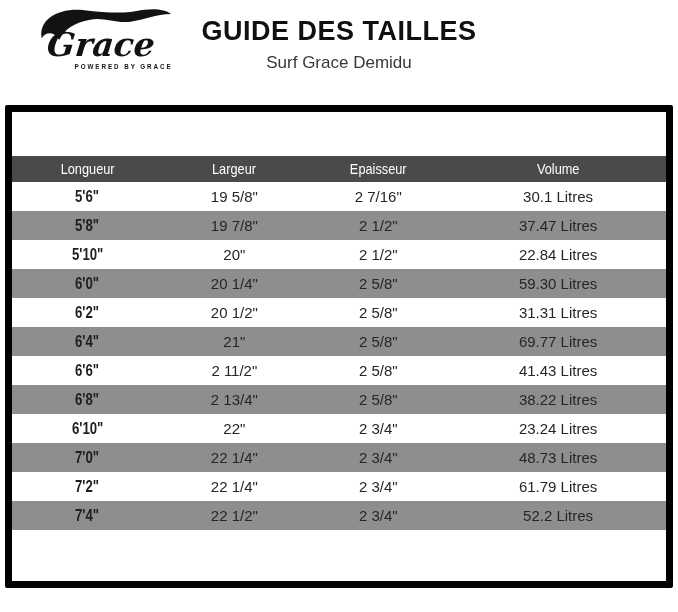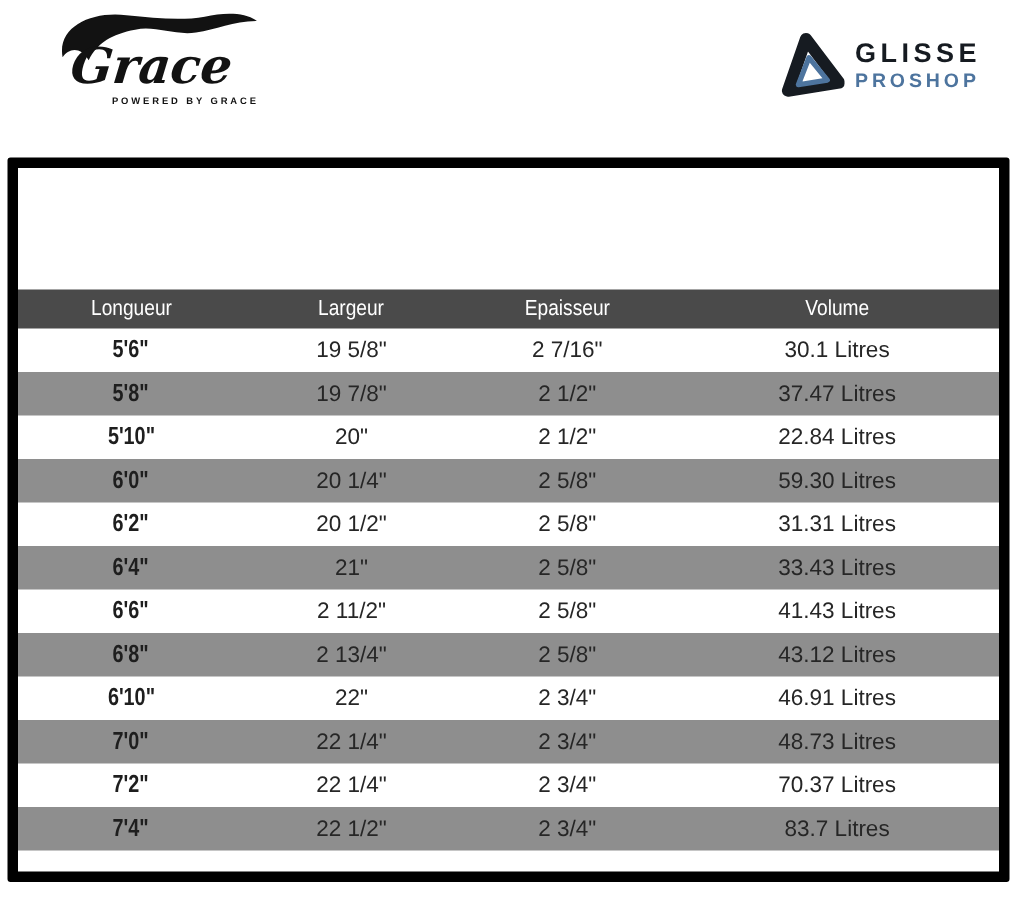--- a/index.html
+++ b/index.html
@@ -129,6 +129,10 @@
     <text x="42" y="66" font-family="Liberation Sans, sans-serif" font-weight="bold" font-size="6.5" letter-spacing="2" fill="#121212">POWERED BY GRACE</text>
   </svg>
 
+  <div class="title-block">
+    <div class="page-title">GUIDE DES TAILLES</div>
+    <div class="page-subtitle">Surf Grace Demidu</div>
+  </div>
 
   <div class="glisse-logo">
     <svg class="glisse-triangle" viewBox="0 0 40 40" xmlns="http://www.w3.org/2000/svg" aria-hidden="true">

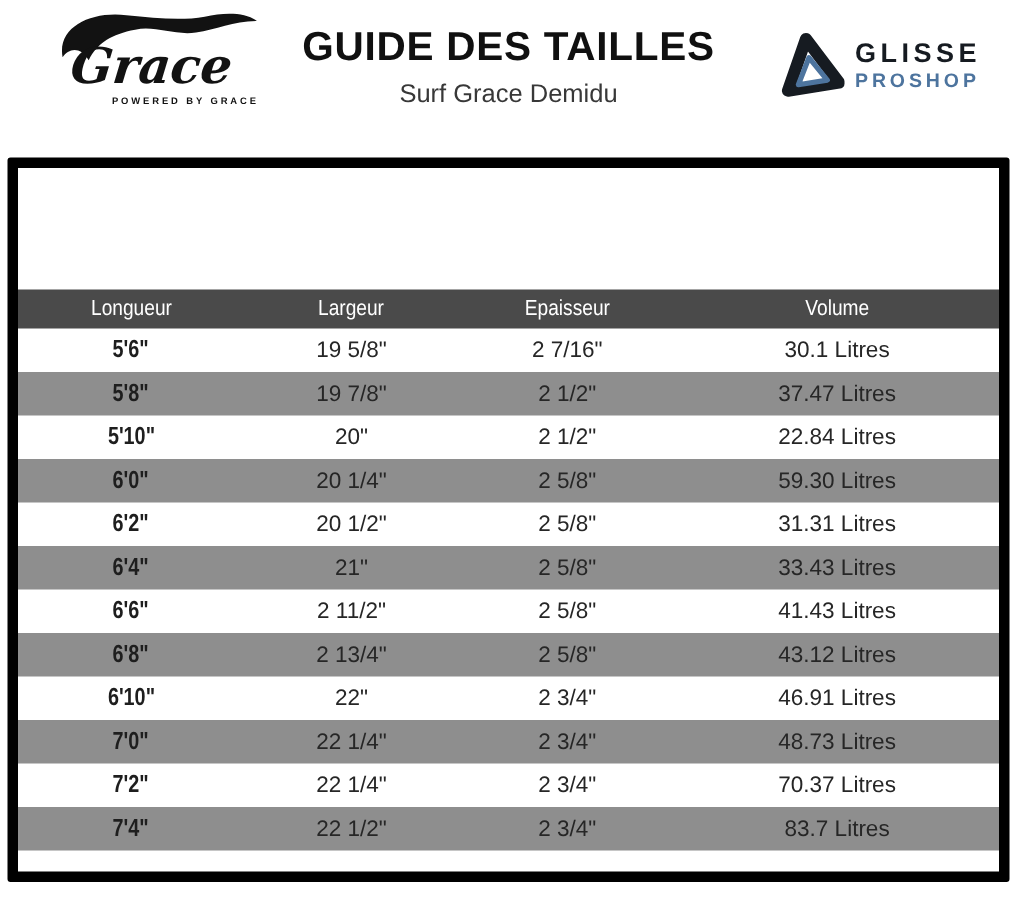--- a/index.html
+++ b/index.html
@@ -134,18 +134,6 @@
     <div class="page-subtitle">Surf Grace Demidu</div>
   </div>
 
-  <div class="glisse-logo">
-    <svg class="glisse-triangle" viewBox="0 0 40 40" xmlns="http://www.w3.org/2000/svg" aria-hidden="true">
-      <g transform="rotate(-9 20 20)">
-        <path d="M20 5 L35 33 L5 33 Z" fill="none" stroke="#161b21" stroke-width="7" stroke-linejoin="round"></path>
-        <path d="M20 16 L28.5 30.5 L11.5 30.5 Z" fill="none" stroke="#4d749e" stroke-width="3" stroke-linejoin="round"></path>
-      </g>
-    </svg>
-    <div class="glisse-text">
-      <span class="glisse-top">GLISSE</span>
-      <span class="glisse-bottom">PROSHOP</span>
-    </div>
-  </div>
 </header>
 
 <div class="chart-box">

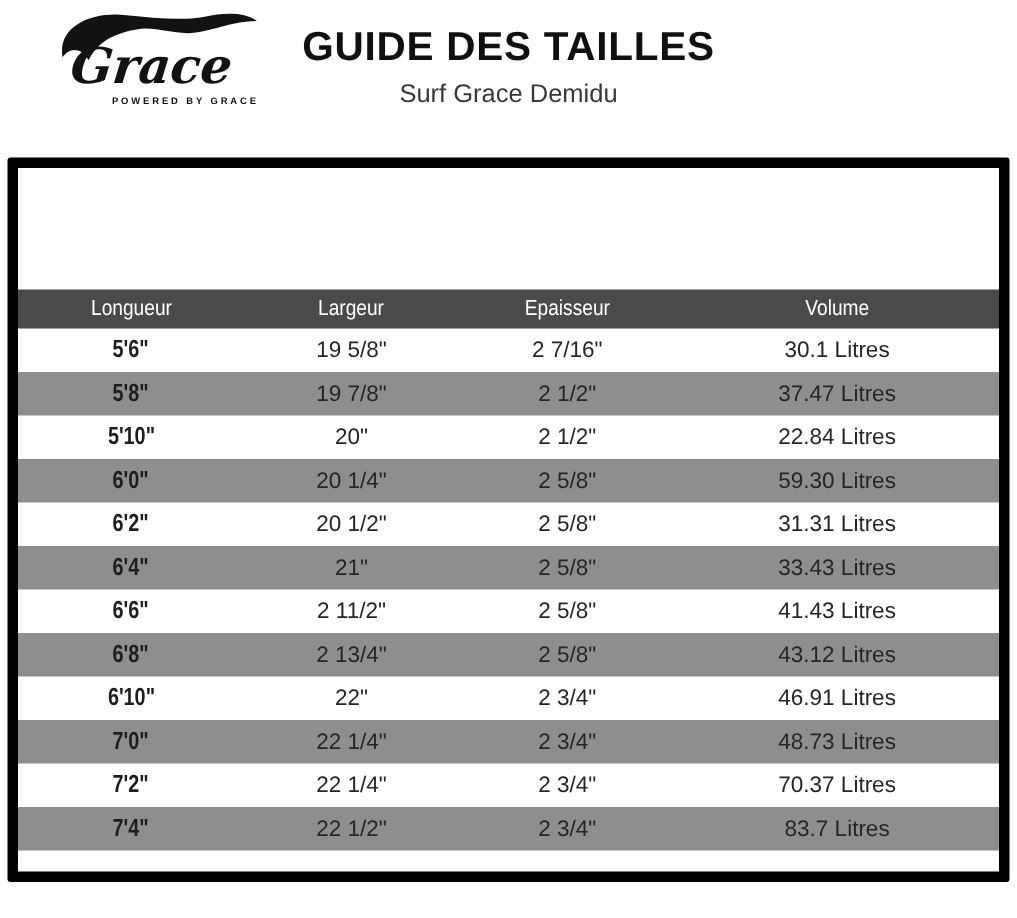--- a/index.html
+++ b/index.html
@@ -78,7 +78,7 @@
     border:7px solid var(--border-black);
     border-radius:2px;
     background:#ffffff;
-    padding-top:81px;
+    padding-top:44px;
   }
   table.size-table{
     width:100%;

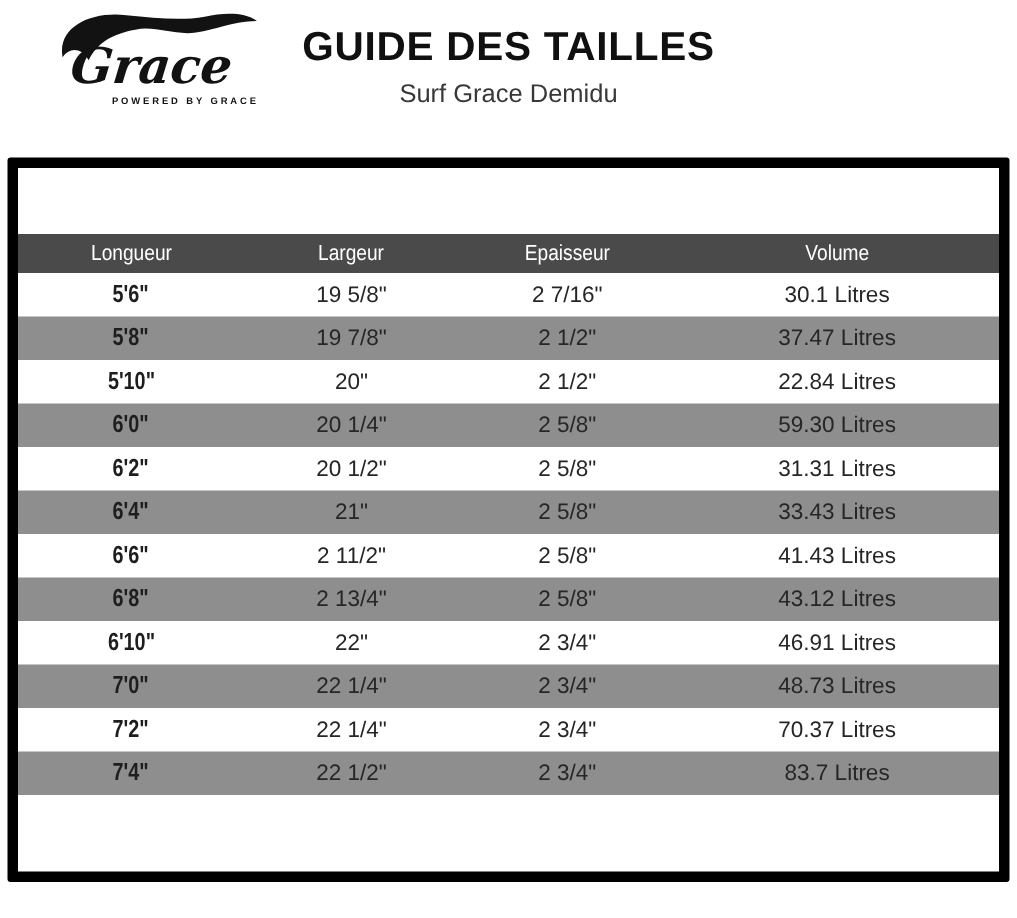--- a/index.html
+++ b/index.html
@@ -187,7 +187,7 @@
           <td><span class="len">6'4"</span></td>
           <td><span class="cell-text">21"</span></td>
           <td><span class="cell-text">2 5/8"</span></td>
-          <td><span class="cell-text">33.43 Litres</span></td>
+          <td><span class="cell-text">69.77 Litres</span></td>
         </tr>
         <tr>
           <td><span class="len">6'6"</span></td>

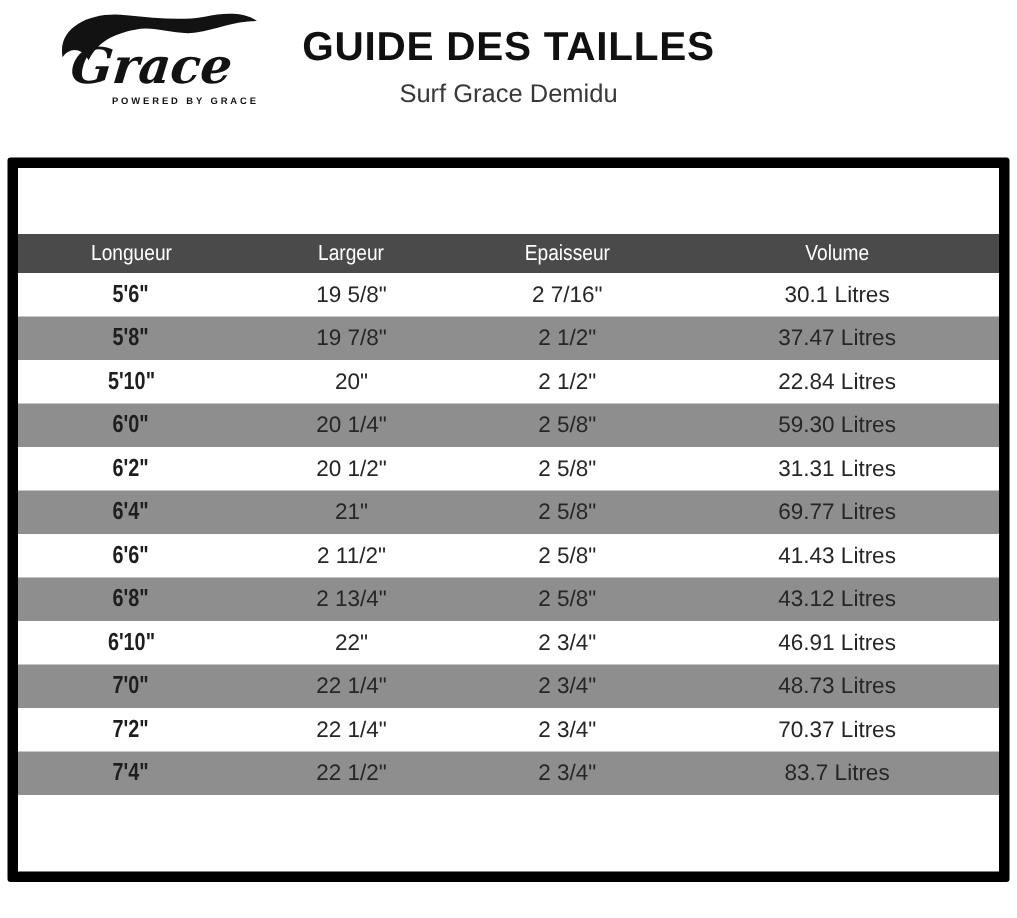--- a/index.html
+++ b/index.html
@@ -199,7 +199,7 @@
           <td><span class="len">6'8"</span></td>
           <td><span class="cell-text">2 13/4"</span></td>
           <td><span class="cell-text">2 5/8"</span></td>
-          <td><span class="cell-text">43.12 Litres</span></td>
+          <td><span class="cell-text">38.22 Litres</span></td>
         </tr>
         <tr>
           <td><span class="len">6'10"</span></td>

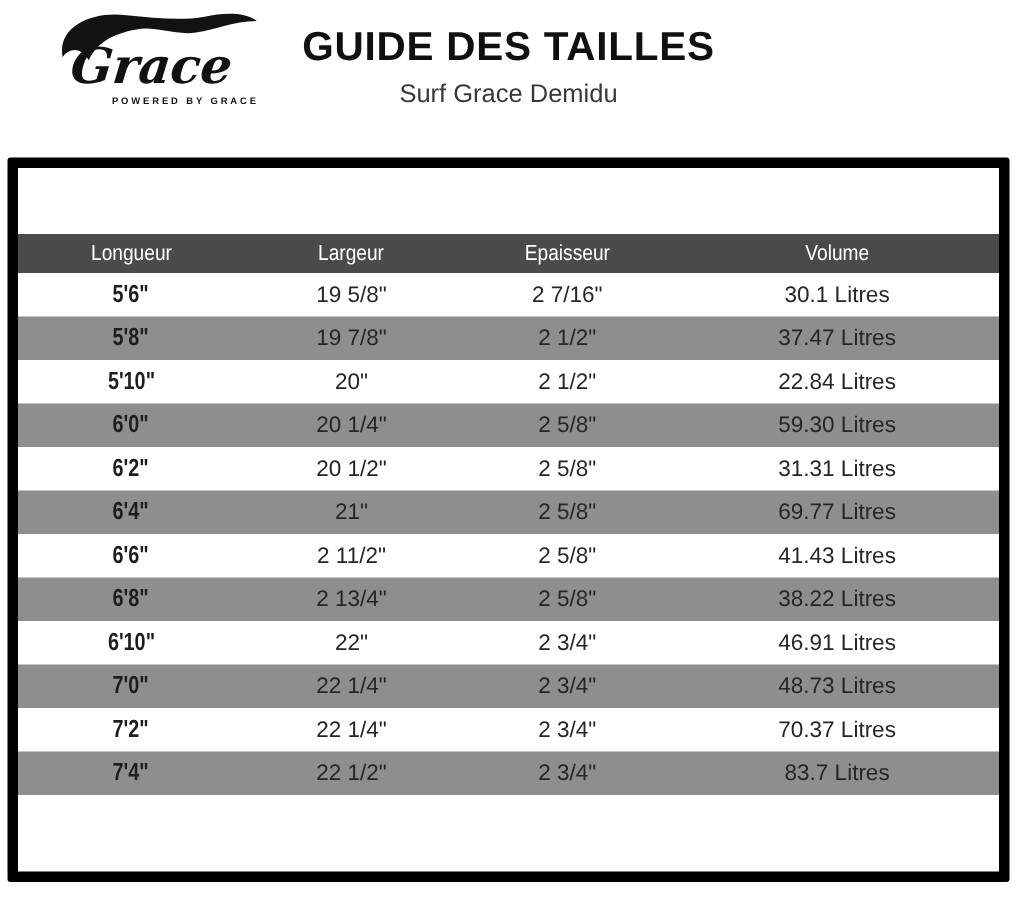--- a/index.html
+++ b/index.html
@@ -205,7 +205,7 @@
           <td><span class="len">6'10"</span></td>
           <td><span class="cell-text">22"</span></td>
           <td><span class="cell-text">2 3/4"</span></td>
-          <td><span class="cell-text">46.91 Litres</span></td>
+          <td><span class="cell-text">23.24 Litres</span></td>
         </tr>
         <tr class="alt">
           <td><span class="len">7'0"</span></td>

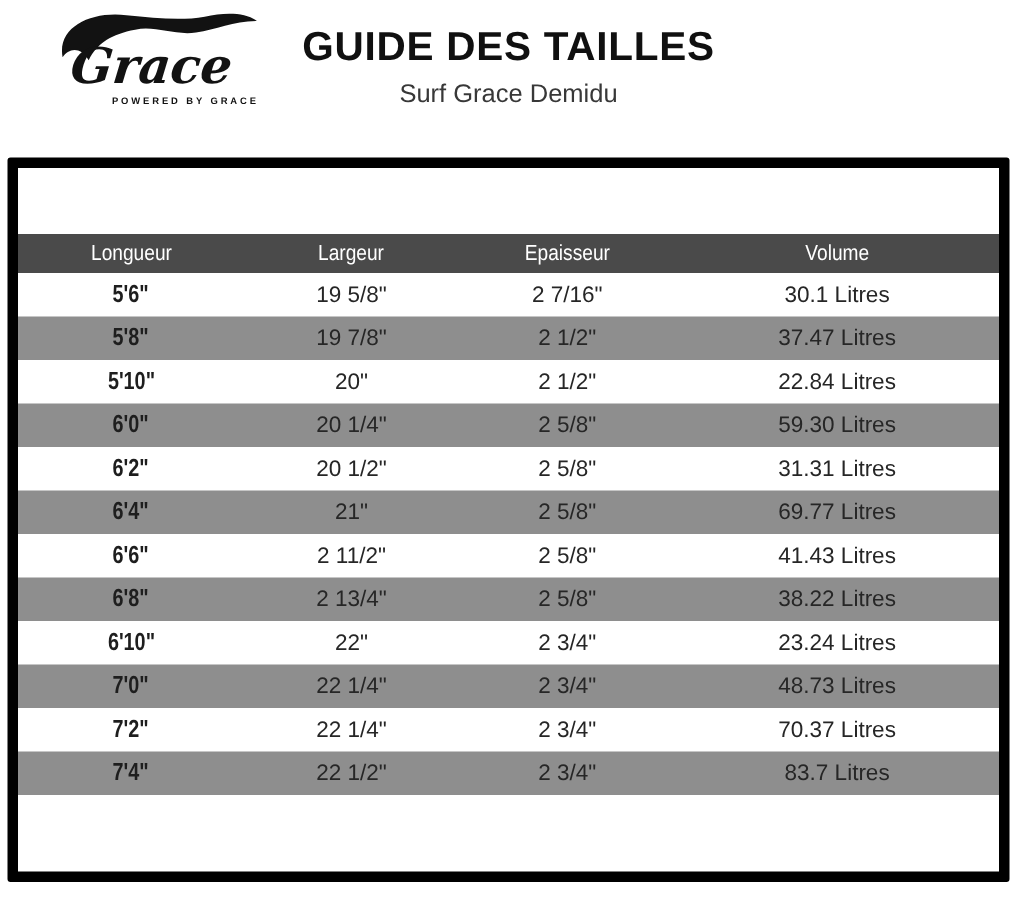--- a/index.html
+++ b/index.html
@@ -217,7 +217,7 @@
           <td><span class="len">7'2"</span></td>
           <td><span class="cell-text">22 1/4"</span></td>
           <td><span class="cell-text">2 3/4"</span></td>
-          <td><span class="cell-text">70.37 Litres</span></td>
+          <td><span class="cell-text">61.79 Litres</span></td>
         </tr>
         <tr class="alt">
           <td><span class="len">7'4"</span></td>

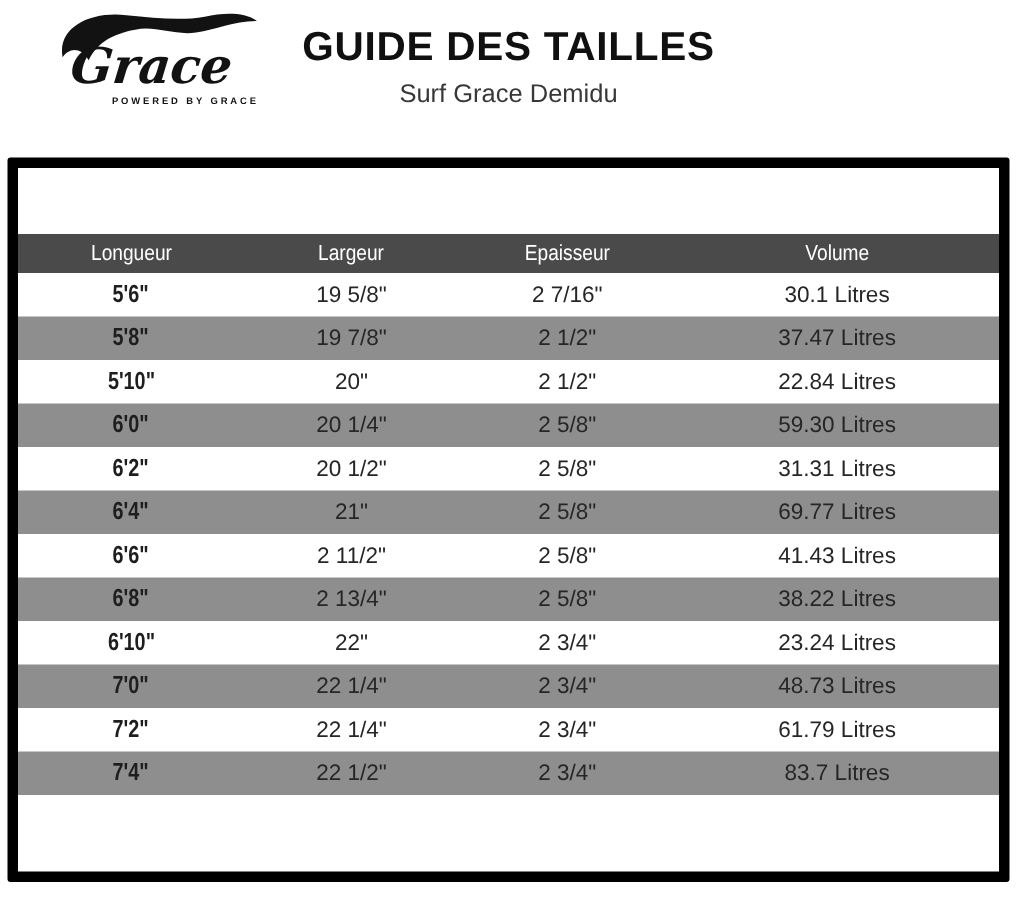--- a/index.html
+++ b/index.html
@@ -223,7 +223,7 @@
           <td><span class="len">7'4"</span></td>
           <td><span class="cell-text">22 1/2"</span></td>
           <td><span class="cell-text">2 3/4"</span></td>
-          <td><span class="cell-text">83.7 Litres</span></td>
+          <td><span class="cell-text">52.2 Litres</span></td>
         </tr>
       </tbody>
   </table>

